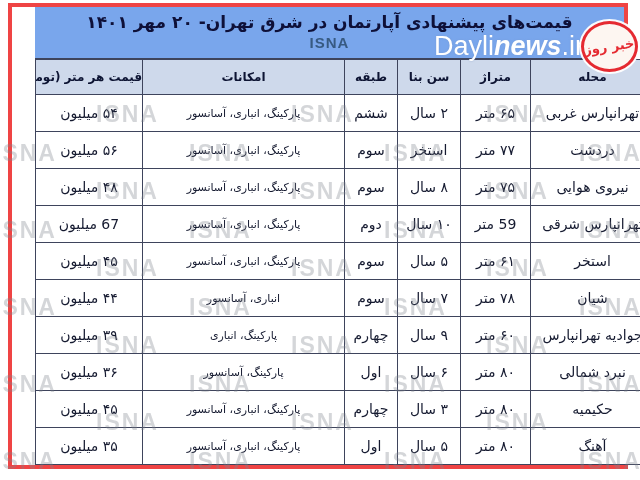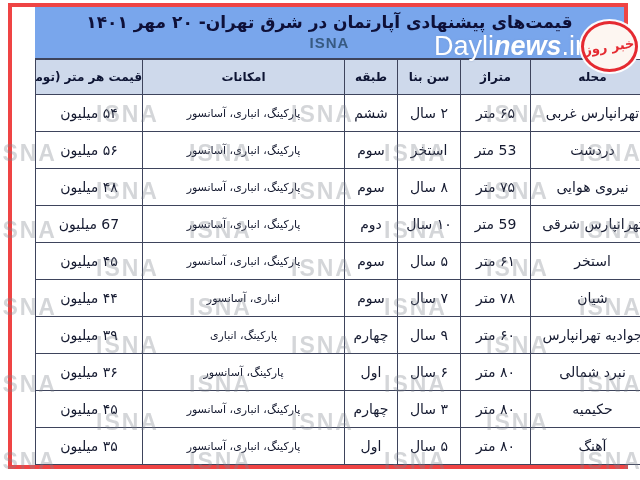--- a/index.html
+++ b/index.html
@@ -92,7 +92,7 @@
           </tr>
           <tr>
             <td class="c0">دردشت</td>
-            <td class="c1">53 متر</td>
+            <td class="c1">۷۷ متر</td>
             <td class="c2">استخر</td>
             <td class="c3">سوم</td>
             <td class="c4">پارکینگ، انباری، آسانسور</td>

